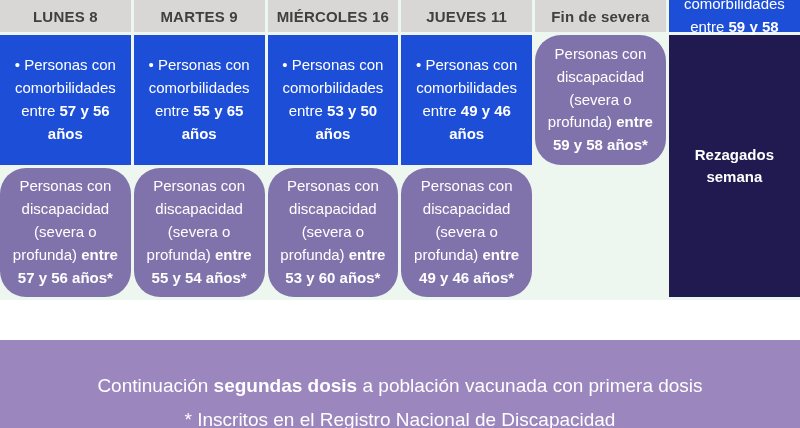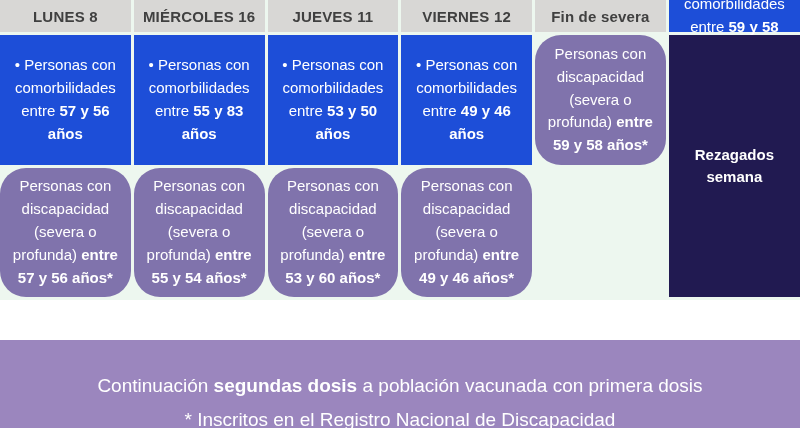--- a/index.html
+++ b/index.html
@@ -80,6 +80,7 @@
   <div class="grid">
 
     <div class="hdr">LUNES 8</div>
+    <div class="hdr">MARTES 9</div>
     <div class="hdr">MIÉRCOLES 16</div>
     <div class="hdr">JUEVES 11</div>
     <div class="hdr">VIERNES 12</div>

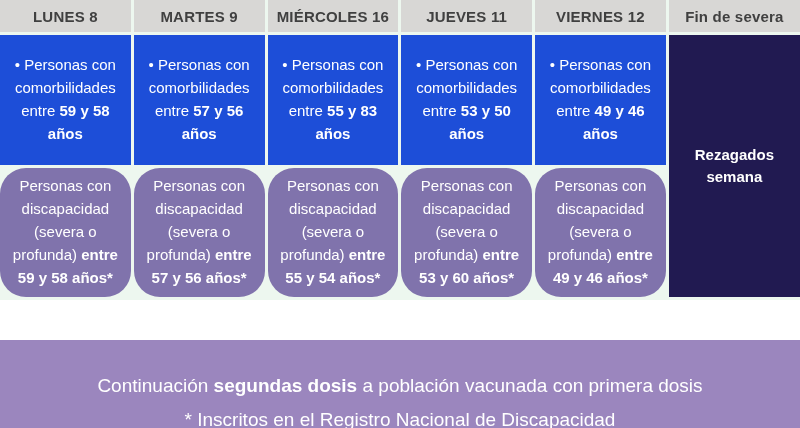--- a/index.html
+++ b/index.html
@@ -83,7 +83,6 @@
     <div class="hdr">MARTES 9</div>
     <div class="hdr">MIÉRCOLES 16</div>
     <div class="hdr">JUEVES 11</div>
-    <div class="hdr">VIERNES 12</div>
     <div class="hdr">Fin de severa</div>
 
     <div class="cell comorbidity">

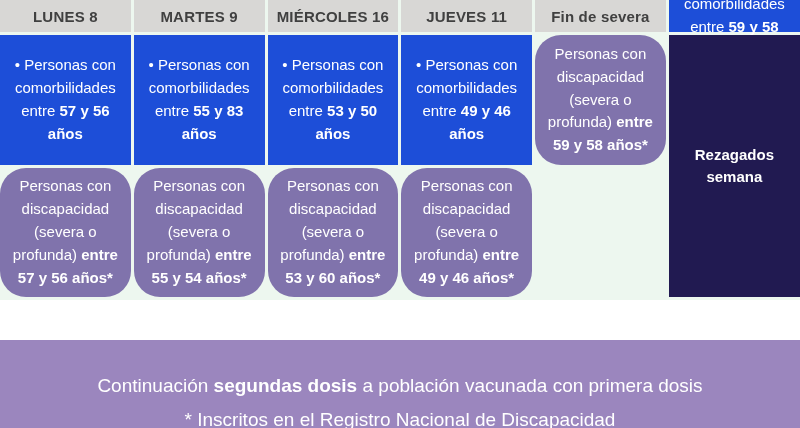--- a/index.html
+++ b/index.html
@@ -92,7 +92,7 @@
       <span><span>• Personas con comorbilidades entre </span><strong>57 y 56 años</strong></span>
     </div>
     <div class="cell comorbidity">
-      <span><span>• Personas con comorbilidades entre </span><strong>55 y 83 años</strong></span>
+      <span><span>• Personas con comorbilidades entre </span><strong>55 y 65 años</strong></span>
     </div>
     <div class="cell comorbidity">
       <span><span>• Personas con comorbilidades entre </span><strong>53 y 50 años</strong></span>

